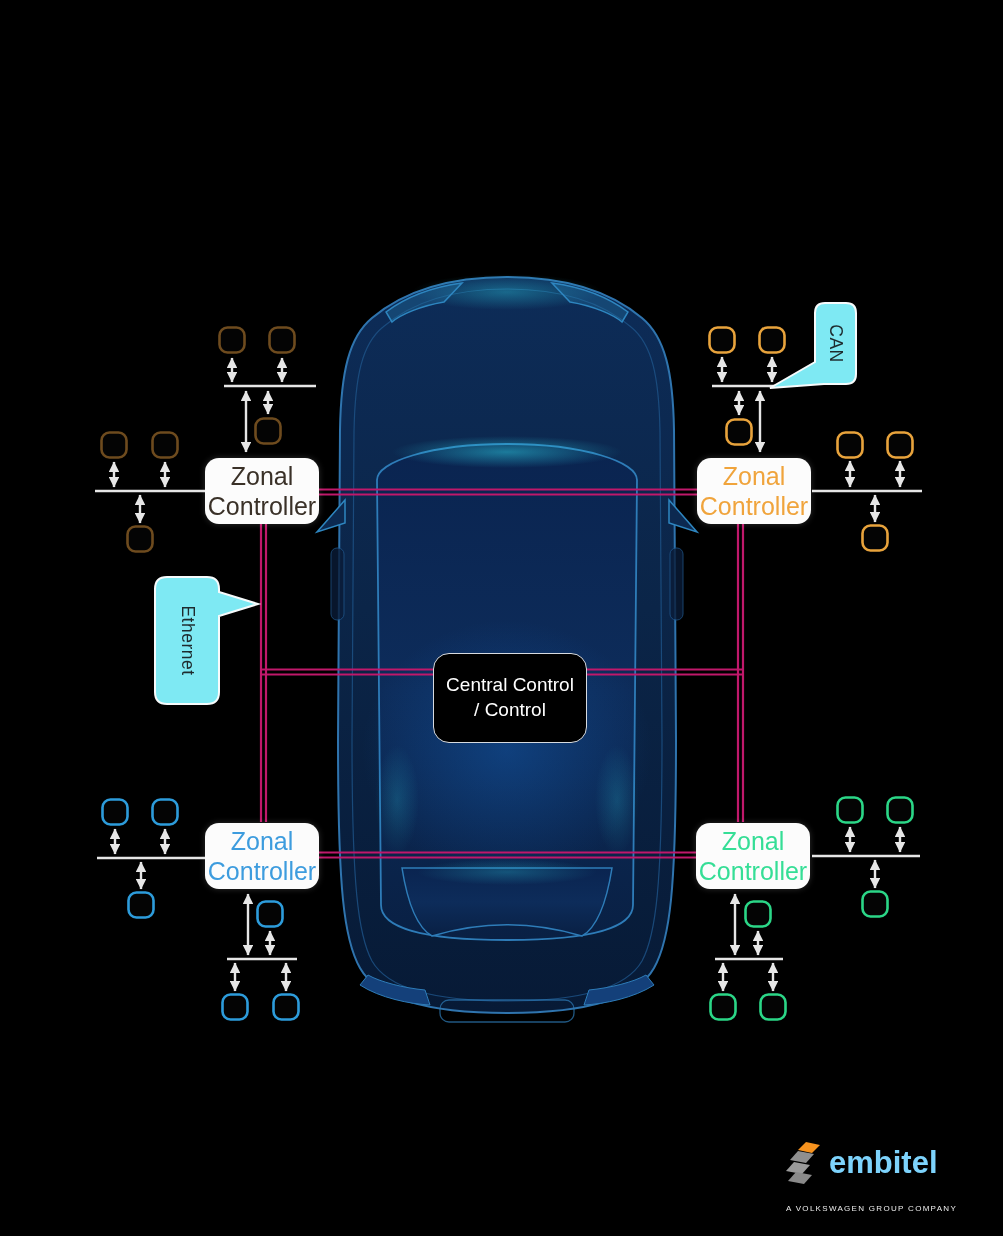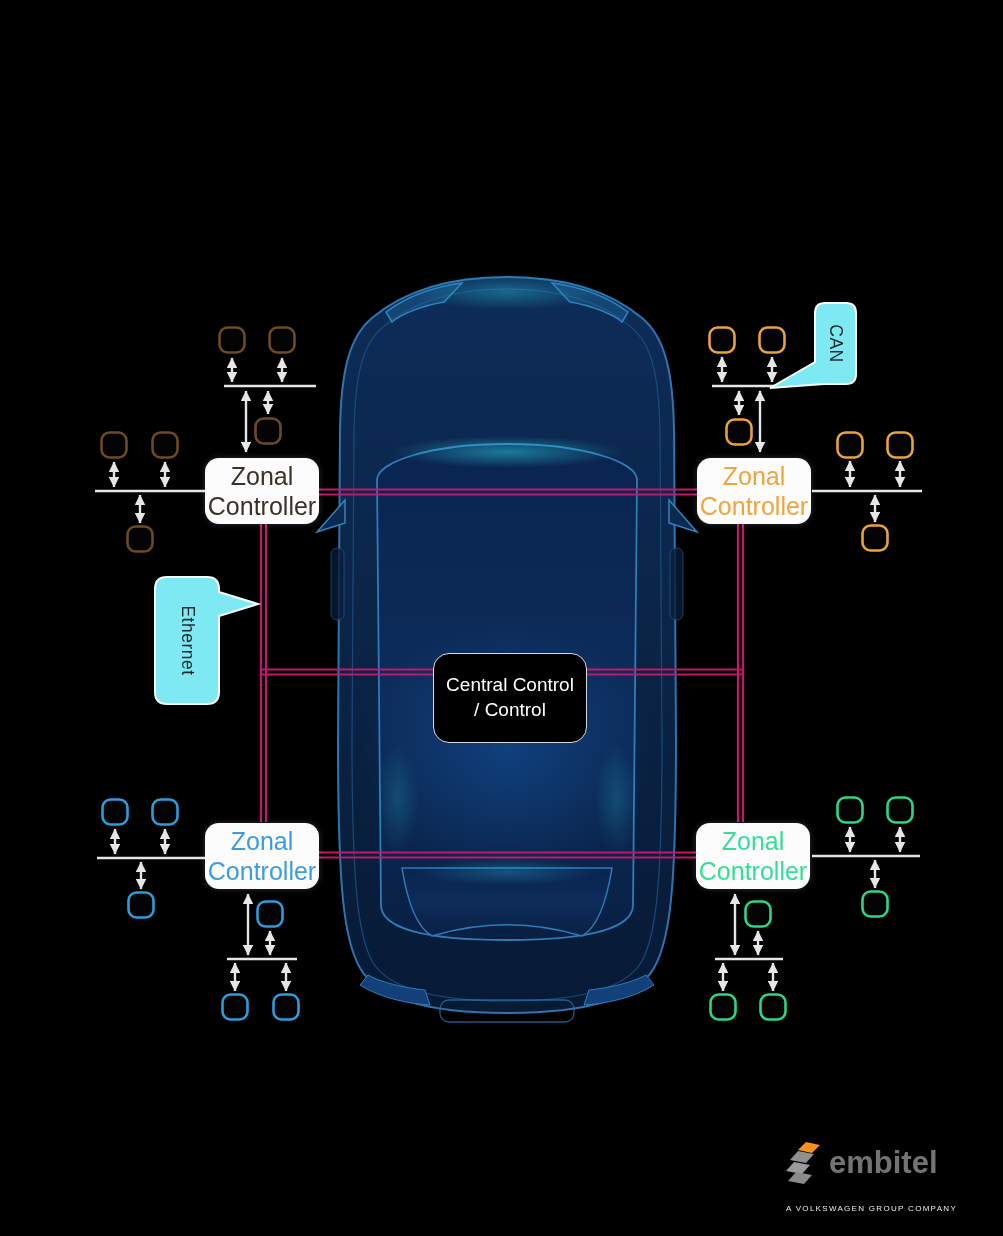--- a/index.html
+++ b/index.html
@@ -217,7 +217,7 @@
         <polygon points="8,21 24,24 16,33 0,30" fill="#9A9A9A"></polygon>
         <polygon points="10,31 26,34 18,43 2,40" fill="#8A8A8A"></polygon>
       </svg>
-      <span class="brand" style="color: #737373;">embitel</span>
+      <span class="brand" style="color: #7dd3fc;">embitel</span>
     </div>
     <div class="tagline">A VOLKSWAGEN GROUP COMPANY</div>
   </div>

